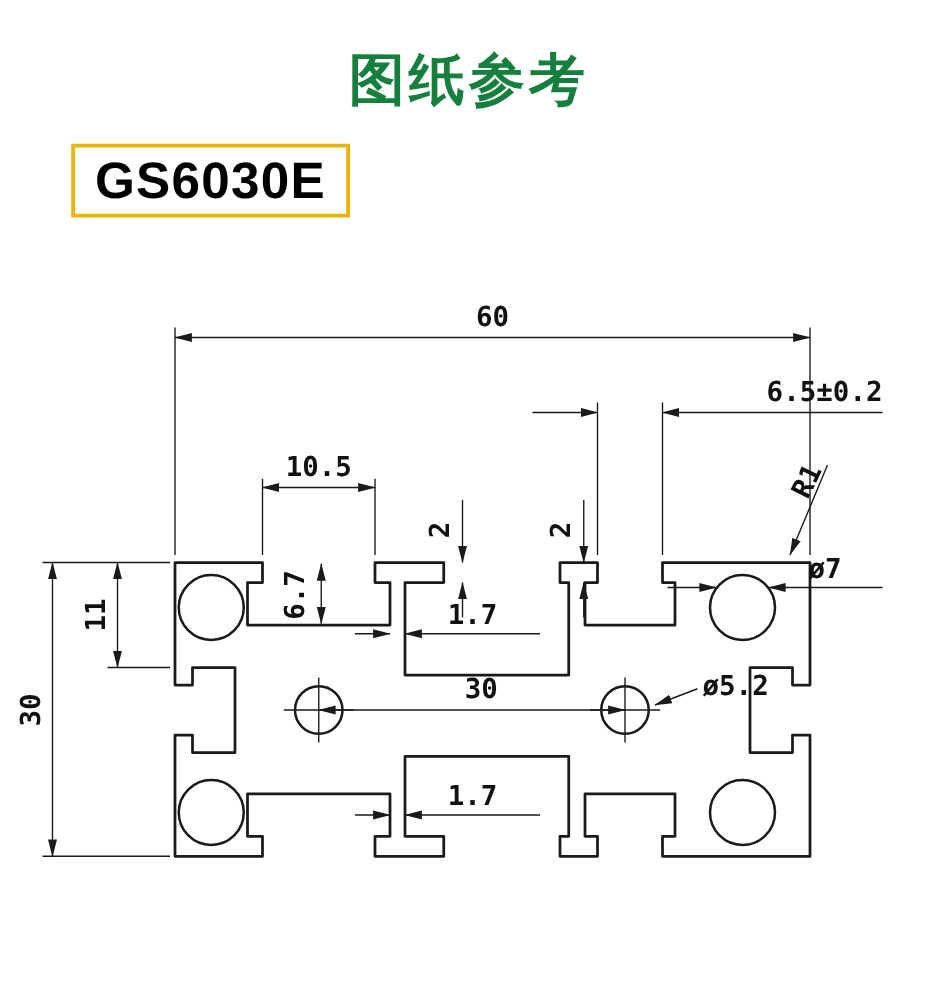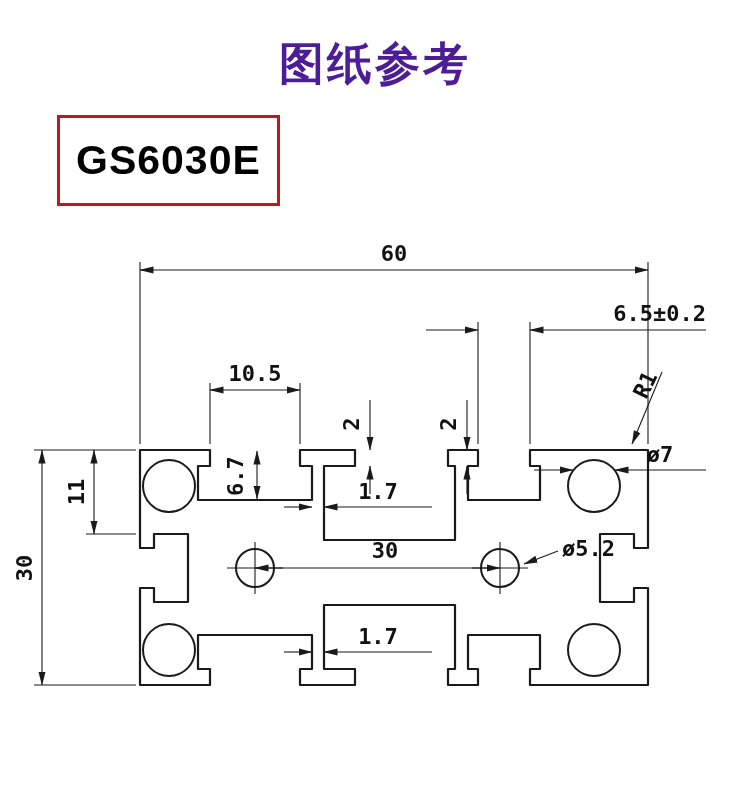--- a/index.html
+++ b/index.html
@@ -6,7 +6,7 @@
   body{width:750px;height:800px;position:relative;overflow:hidden;
        font-family:"Liberation Sans",sans-serif;color:#111;}
   .title{position:absolute;top:34px;left:0;width:750px;text-align:center;
-         font-size:45px;font-weight:700;letter-spacing:3px;color:#4c1d95;
+         font-size:45px;font-weight:700;letter-spacing:3px;color:#15803d;
          font-family:"Liberation Sans",sans-serif;}
   .model-box{position:absolute;left:57px;top:115px;border:3px solid #b91c1c;
              padding:19px 16px;display:inline-block;}

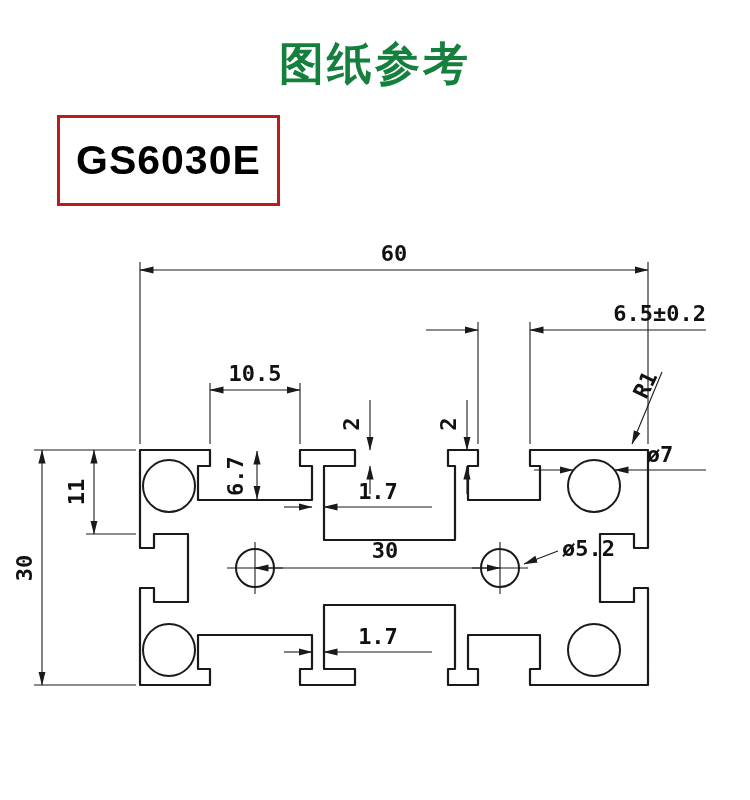--- a/index.html
+++ b/index.html
@@ -8,8 +8,8 @@
   .title{position:absolute;top:34px;left:0;width:750px;text-align:center;
          font-size:45px;font-weight:700;letter-spacing:3px;color:#15803d;
          font-family:"Liberation Sans",sans-serif;}
-  .model-box{position:absolute;left:57px;top:115px;border:3px solid #b91c1c;
-             padding:19px 16px;display:inline-block;}
+  .model-box{position:absolute;left:57px;top:115px;border:3px solid #eab308;
+             padding:3px 16px;display:inline-block;}
   .model-box span{font-size:41px;font-weight:700;letter-spacing:1px;
                   font-family:"Liberation Sans",sans-serif;color:#000;}
   svg{position:absolute;left:0;top:0;}

